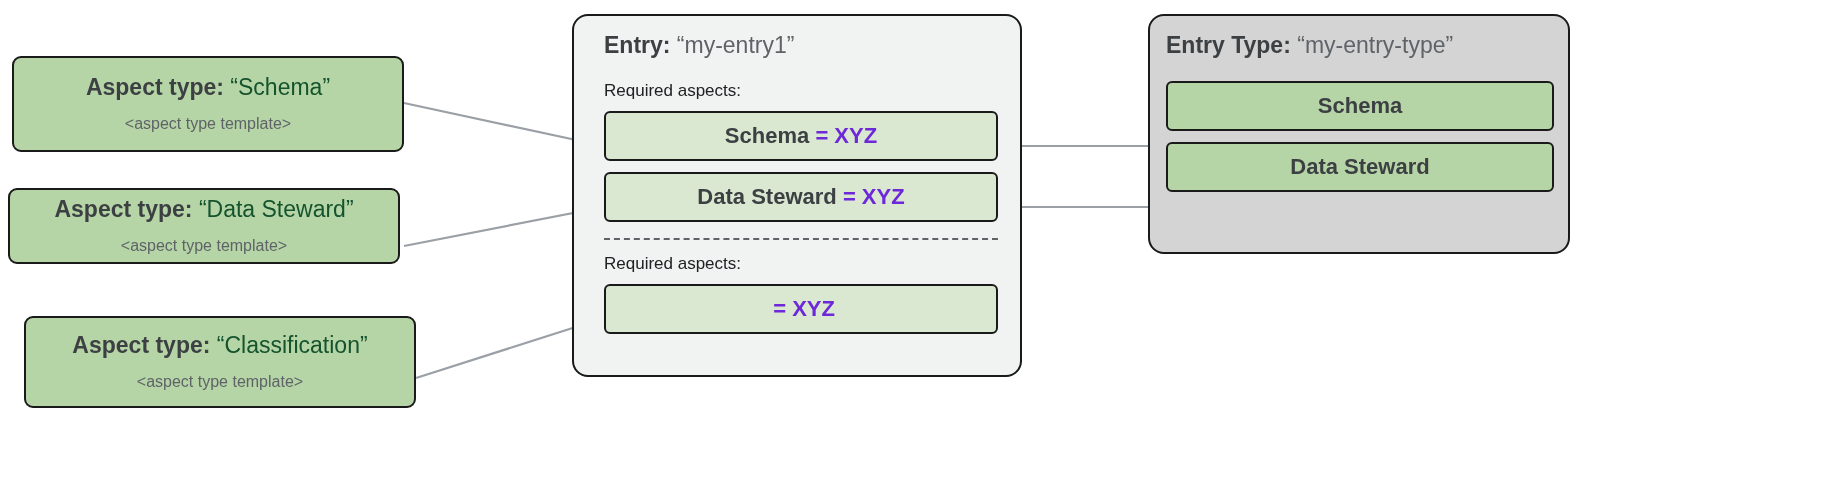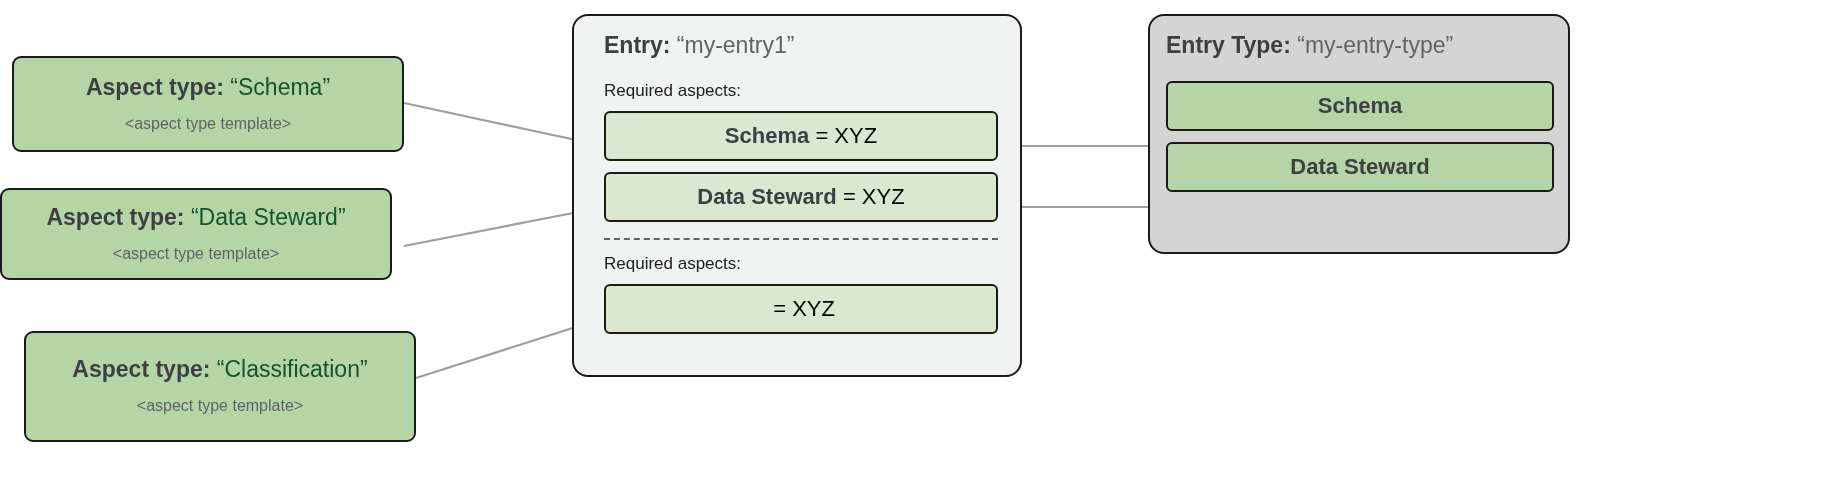--- a/index.html
+++ b/index.html
@@ -76,7 +76,7 @@
   .chip-light{background:#dbe8d1;}
   .chip-dark{background:#b6d5a6;}
   .chip b{font-weight:700;}
-  .chip .val{font-weight:400;color:#000000;}
+  .chip .val{font-weight:700;color:#6d28d9;}
   .divider{
     border:0;border-top:2.5px dashed #5f6368;
     margin:16px 0 14px 0;

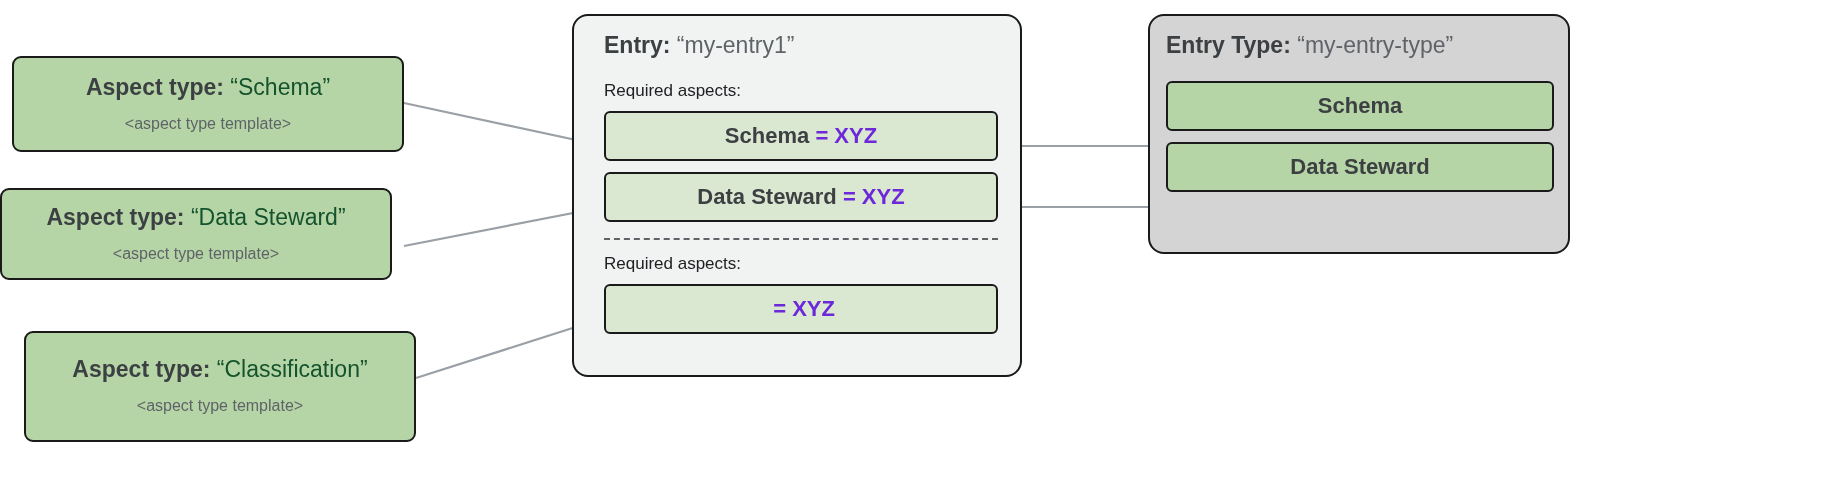--- a/index.html
+++ b/index.html
@@ -42,7 +42,7 @@
   }
 
   #aspect-schema{left:12px;top:56px;height:96px;}
-  #aspect-steward{left:0;top:188px;height:92px;}
+  #aspect-steward{left:8px;top:188px;height:76px;}
   #aspect-classification{left:24px;top:331px;height:111px;}
 
   

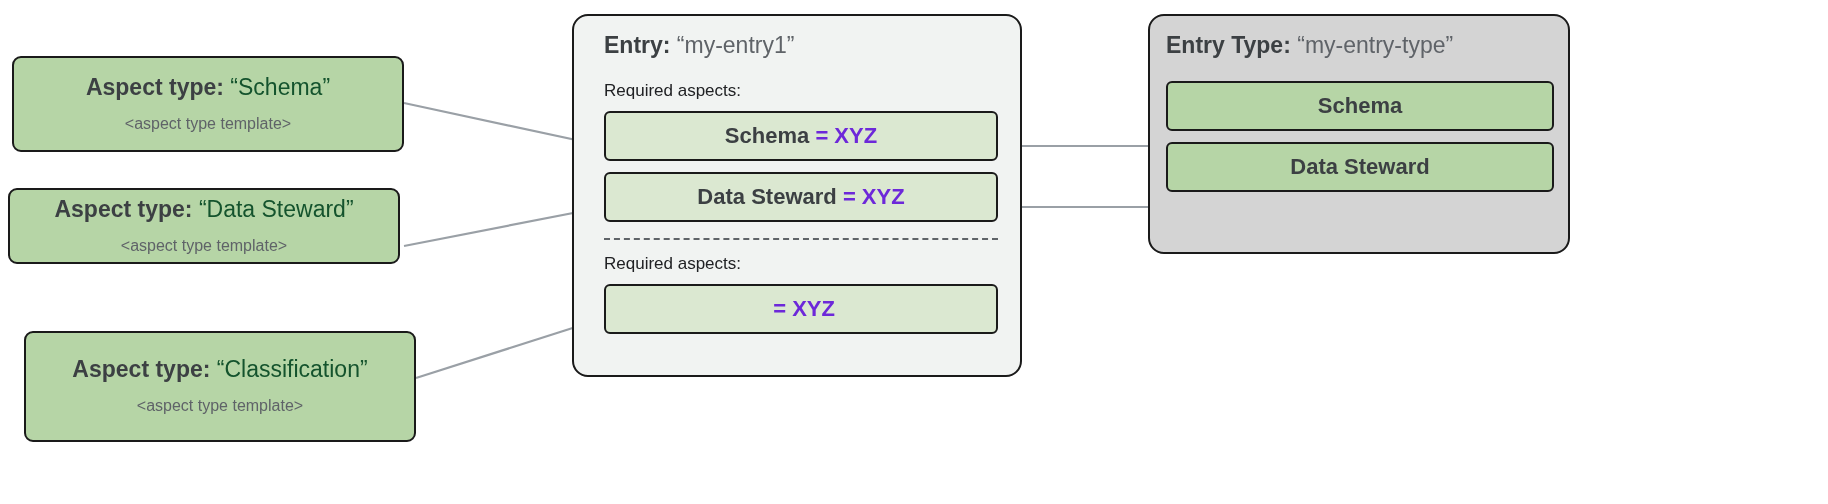--- a/index.html
+++ b/index.html
@@ -43,7 +43,7 @@
 
   #aspect-schema{left:12px;top:56px;height:96px;}
   #aspect-steward{left:8px;top:188px;height:76px;}
-  #aspect-classification{left:24px;top:331px;height:111px;}
+  #aspect-classification{left:24px;top:316px;height:92px;}
 
   
   #entry-panel{

